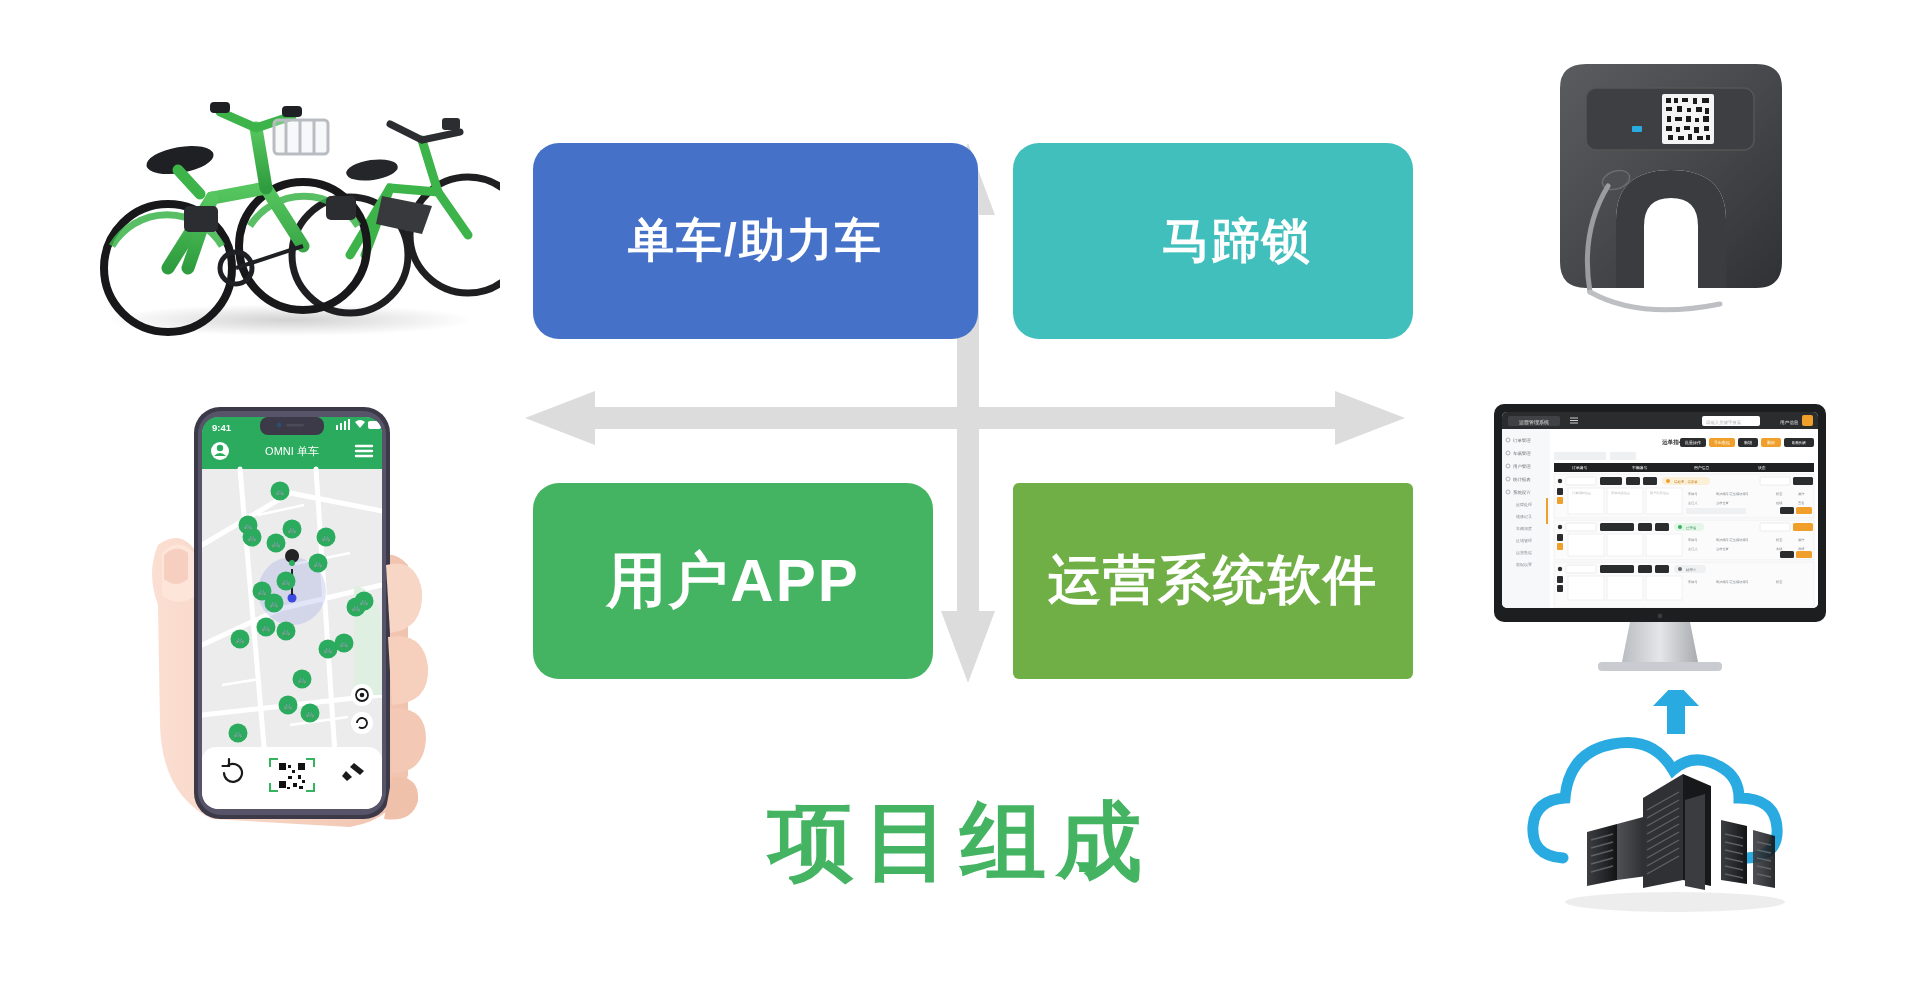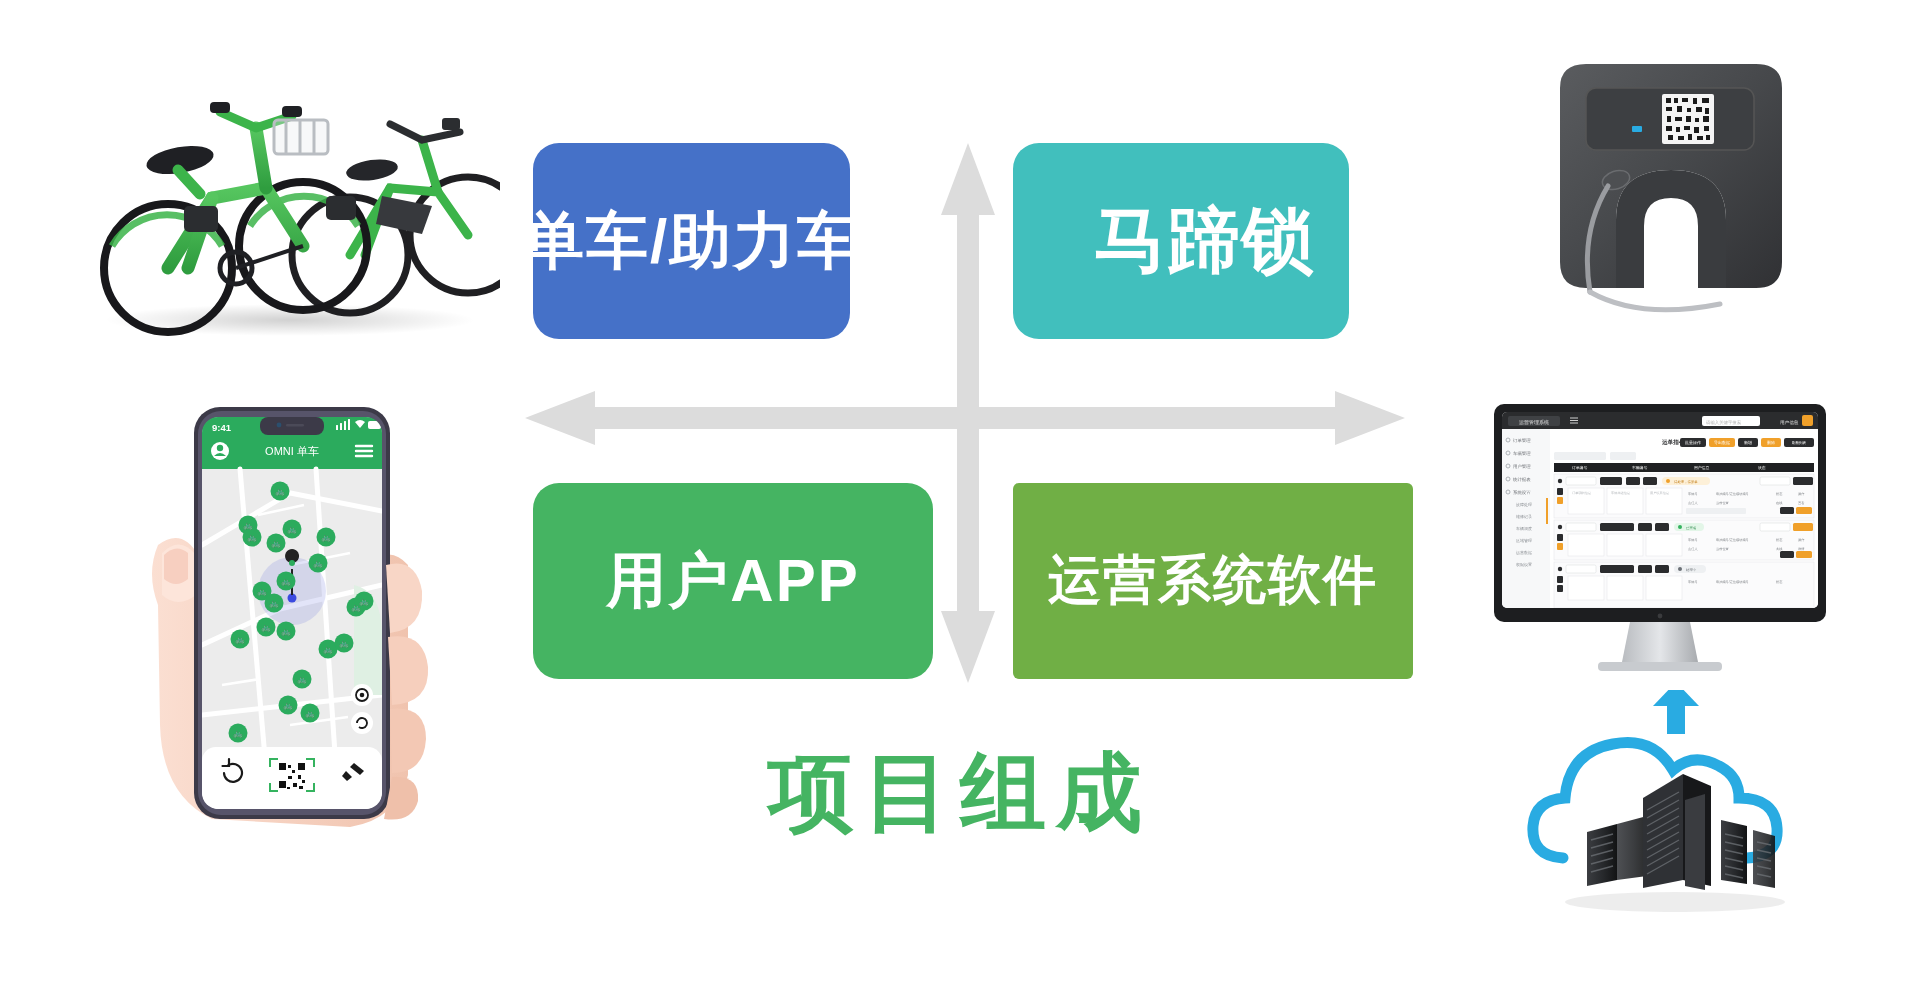--- a/index.html
+++ b/index.html
@@ -22,7 +22,7 @@
     white-space: nowrap;
     user-select: none;
   }
-  .card-bike  { left: 533px; top: 143px; width: 317px; height: 196px; background: #4571c8; font-size: 62px; }
+  .card-bike  { left: 533px; top: 143px; width: 445px; height: 196px; background: #4571c8; font-size: 46px; }
   .card-lock  { left: 1013px; top: 143px; width: 336px; height: 196px; background: #41bfbd; font-size: 72px; padding-left: 48px; }
   .card-app   { left: 533px; top: 483px; width: 400px; height: 196px; background: #45b462; font-size: 60px; align-items: center; }
   .card-ops   { left: 1013px; top: 483px; width: 400px; height: 196px; background: #70af45; font-size: 53px; border-radius: 6px; }

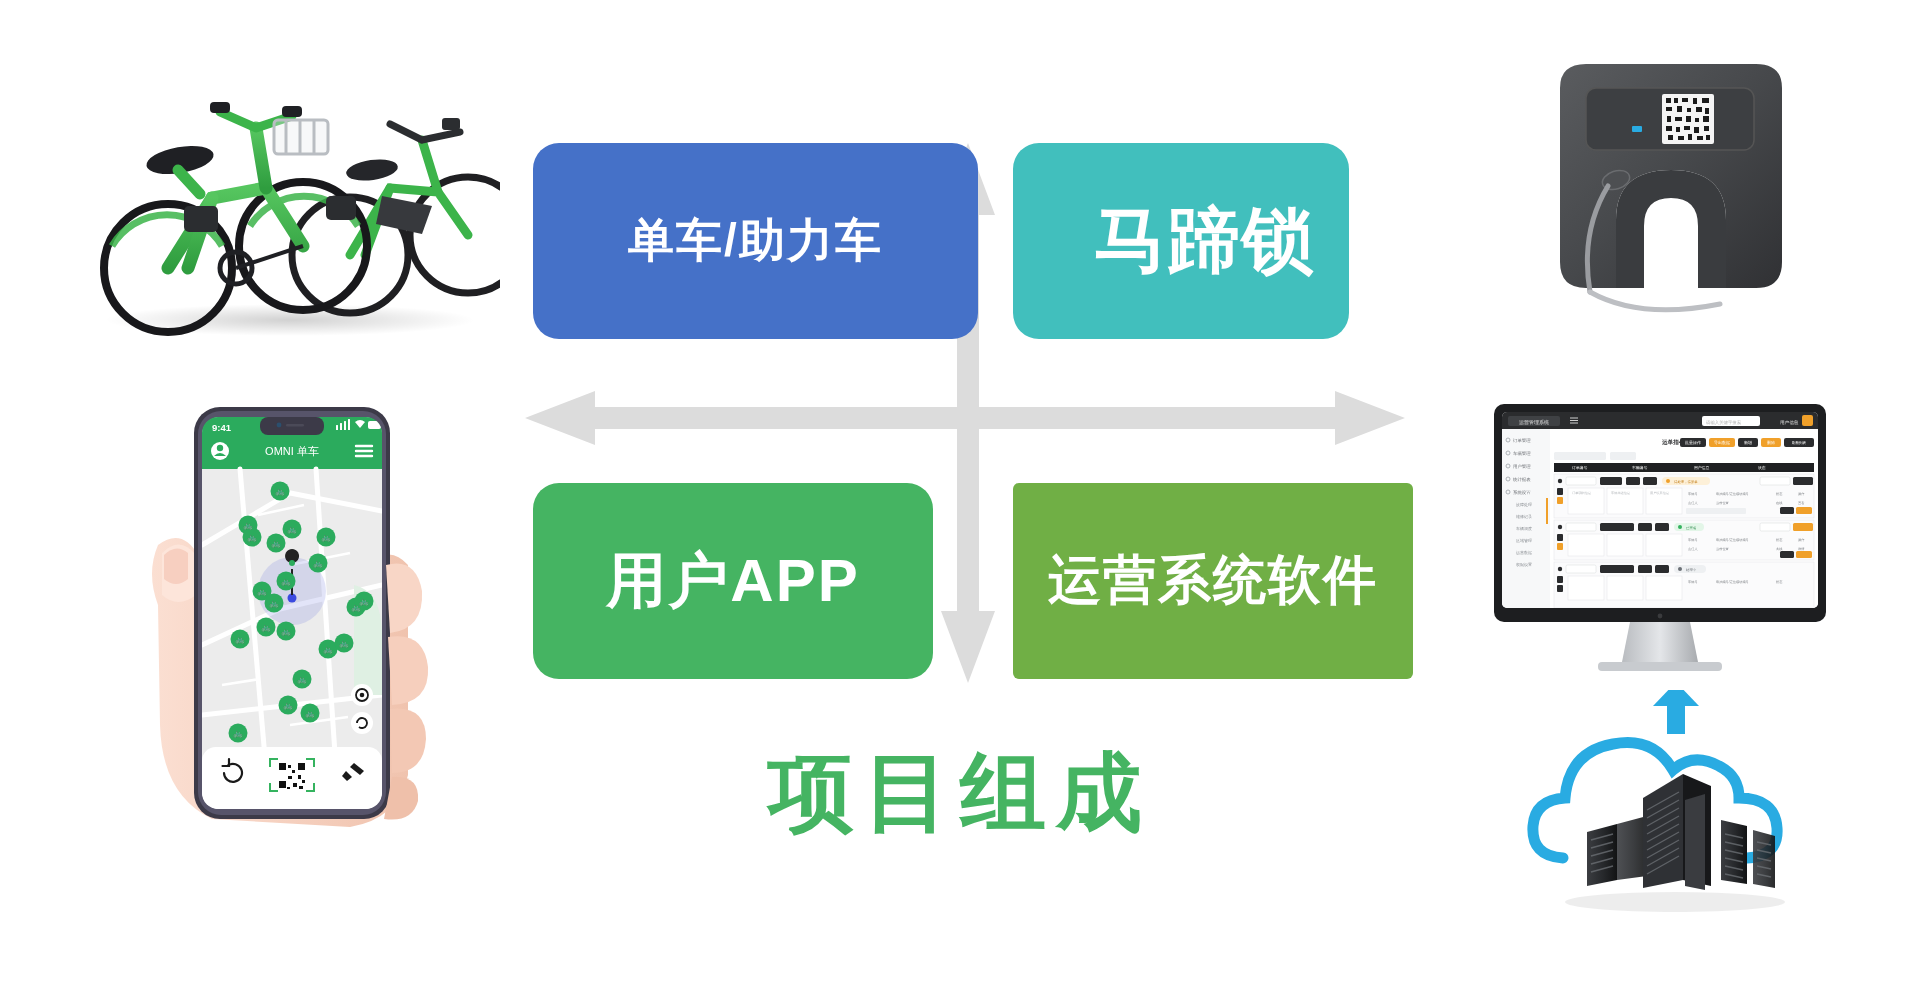--- a/index.html
+++ b/index.html
@@ -23,7 +23,7 @@
     user-select: none;
   }
   .card-bike  { left: 533px; top: 143px; width: 445px; height: 196px; background: #4571c8; font-size: 46px; }
-  .card-lock  { left: 1013px; top: 143px; width: 336px; height: 196px; background: #41bfbd; font-size: 72px; padding-left: 48px; }
+  .card-lock  { left: 1013px; top: 143px; width: 400px; height: 196px; background: #41bfbd; font-size: 48px; padding-left: 48px; }
   .card-app   { left: 533px; top: 483px; width: 400px; height: 196px; background: #45b462; font-size: 60px; align-items: center; }
   .card-ops   { left: 1013px; top: 483px; width: 400px; height: 196px; background: #70af45; font-size: 53px; border-radius: 6px; }
 

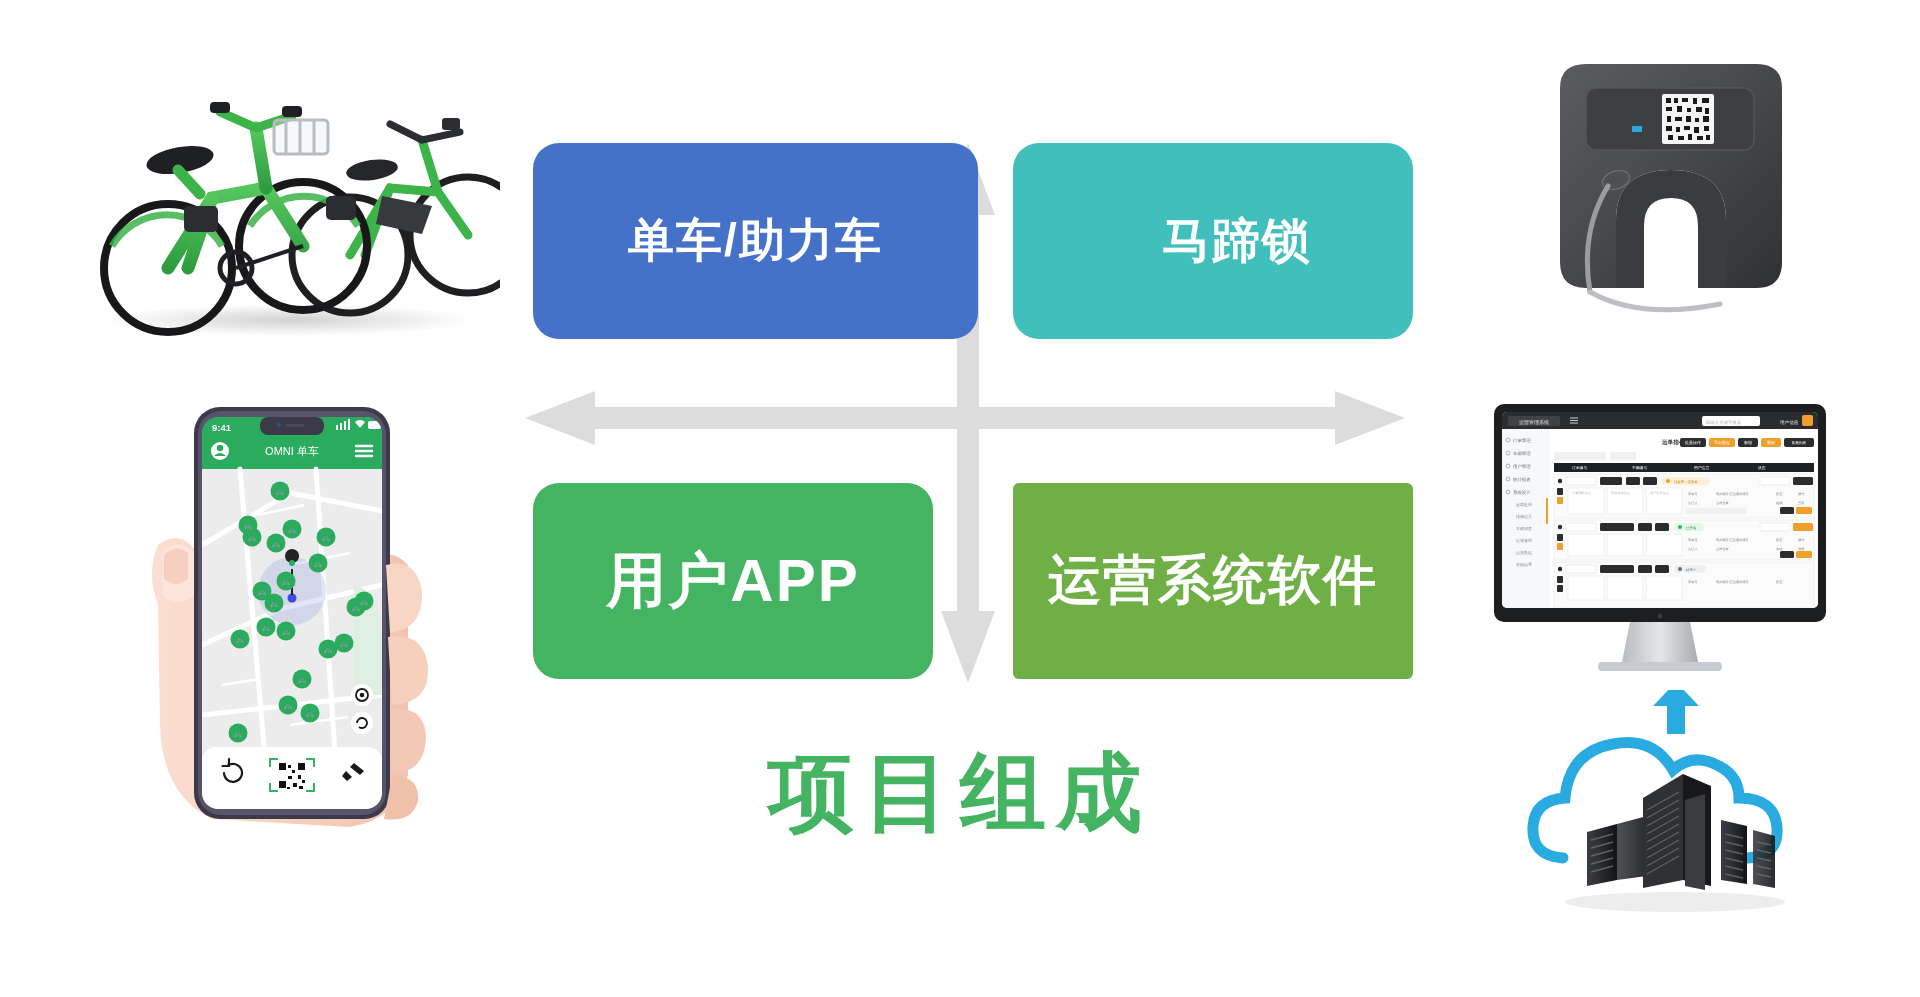--- a/index.html
+++ b/index.html
@@ -34,7 +34,7 @@
 
   
   #main-title {
-    position: absolute; left: 0; top: 735px; width: 1920px;
+    position: absolute; left: 0; top: 784px; width: 1920px;
     text-align: center;
     color: #45b462;
     font-size: 86px; font-weight: 700; letter-spacing: 10px;

